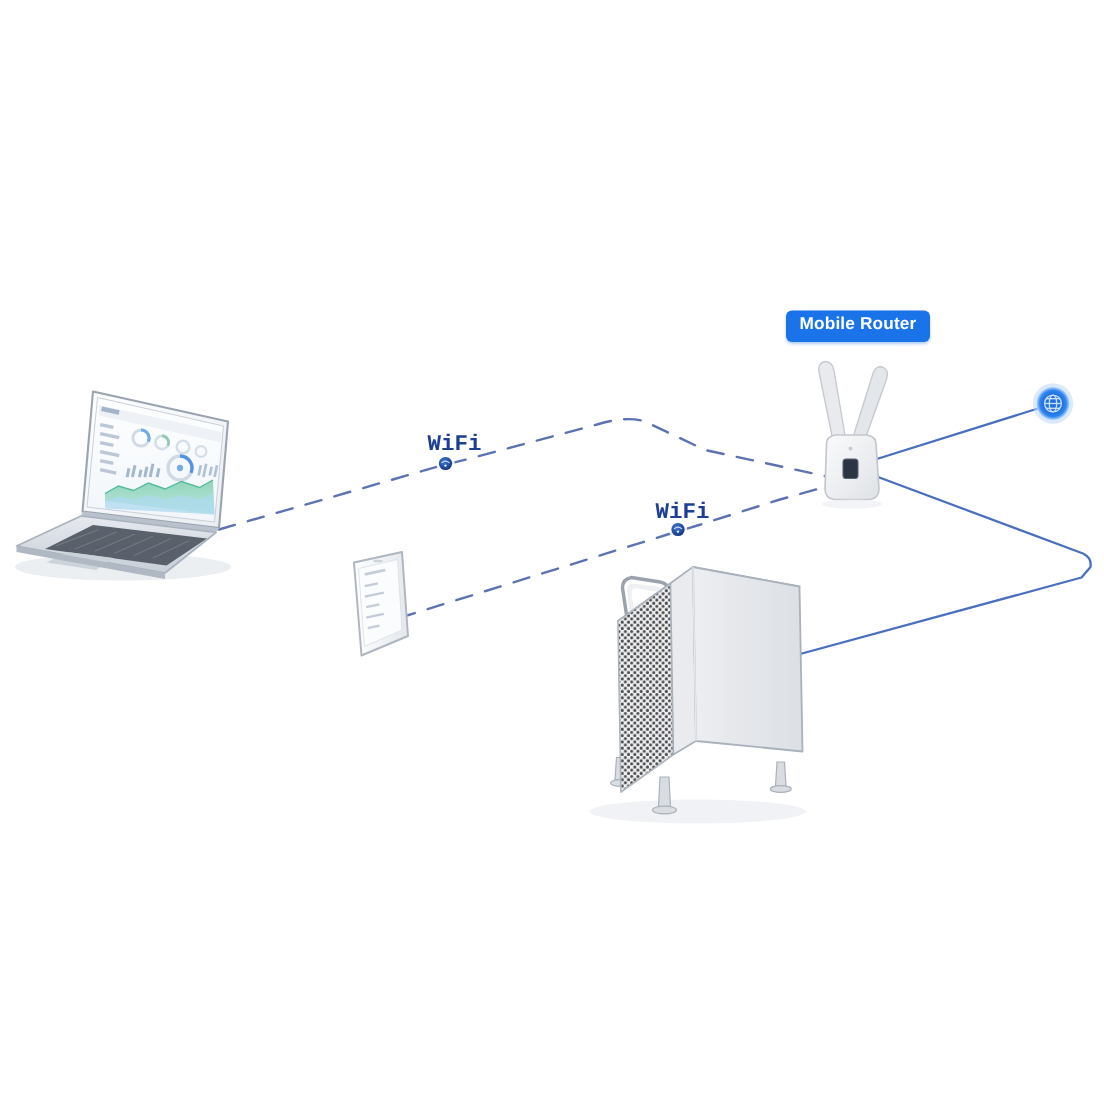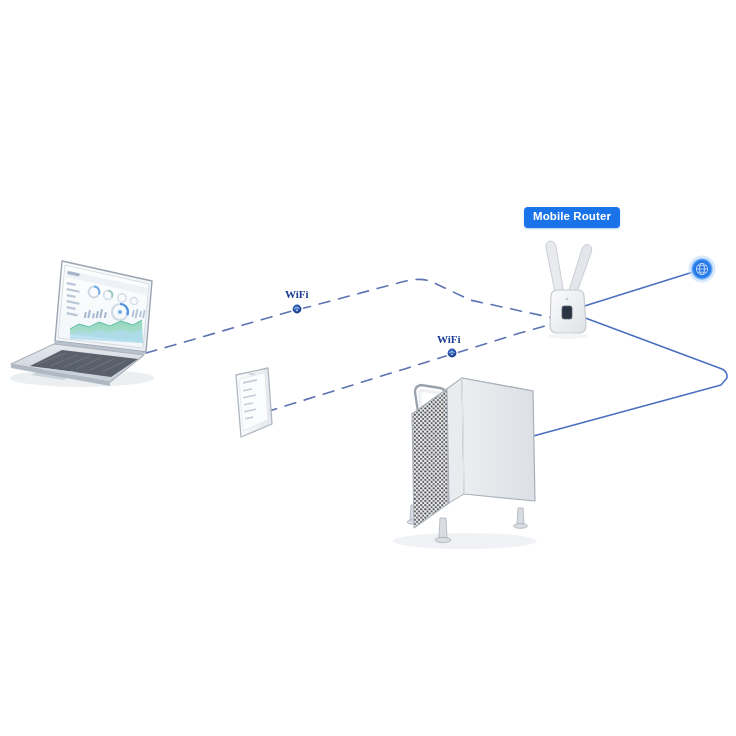--- a/index.html
+++ b/index.html
@@ -47,8 +47,8 @@
   .wifi-label {
     position: absolute;
     color: #1c3f94;
-    font-family: Liberation Serif, serif;
-    font-size: 11px;
+    font-family: Liberation Mono, monospace;
+    font-size: 15px;
     font-weight: bold;
     line-height: 1;
     white-space: nowrap;

